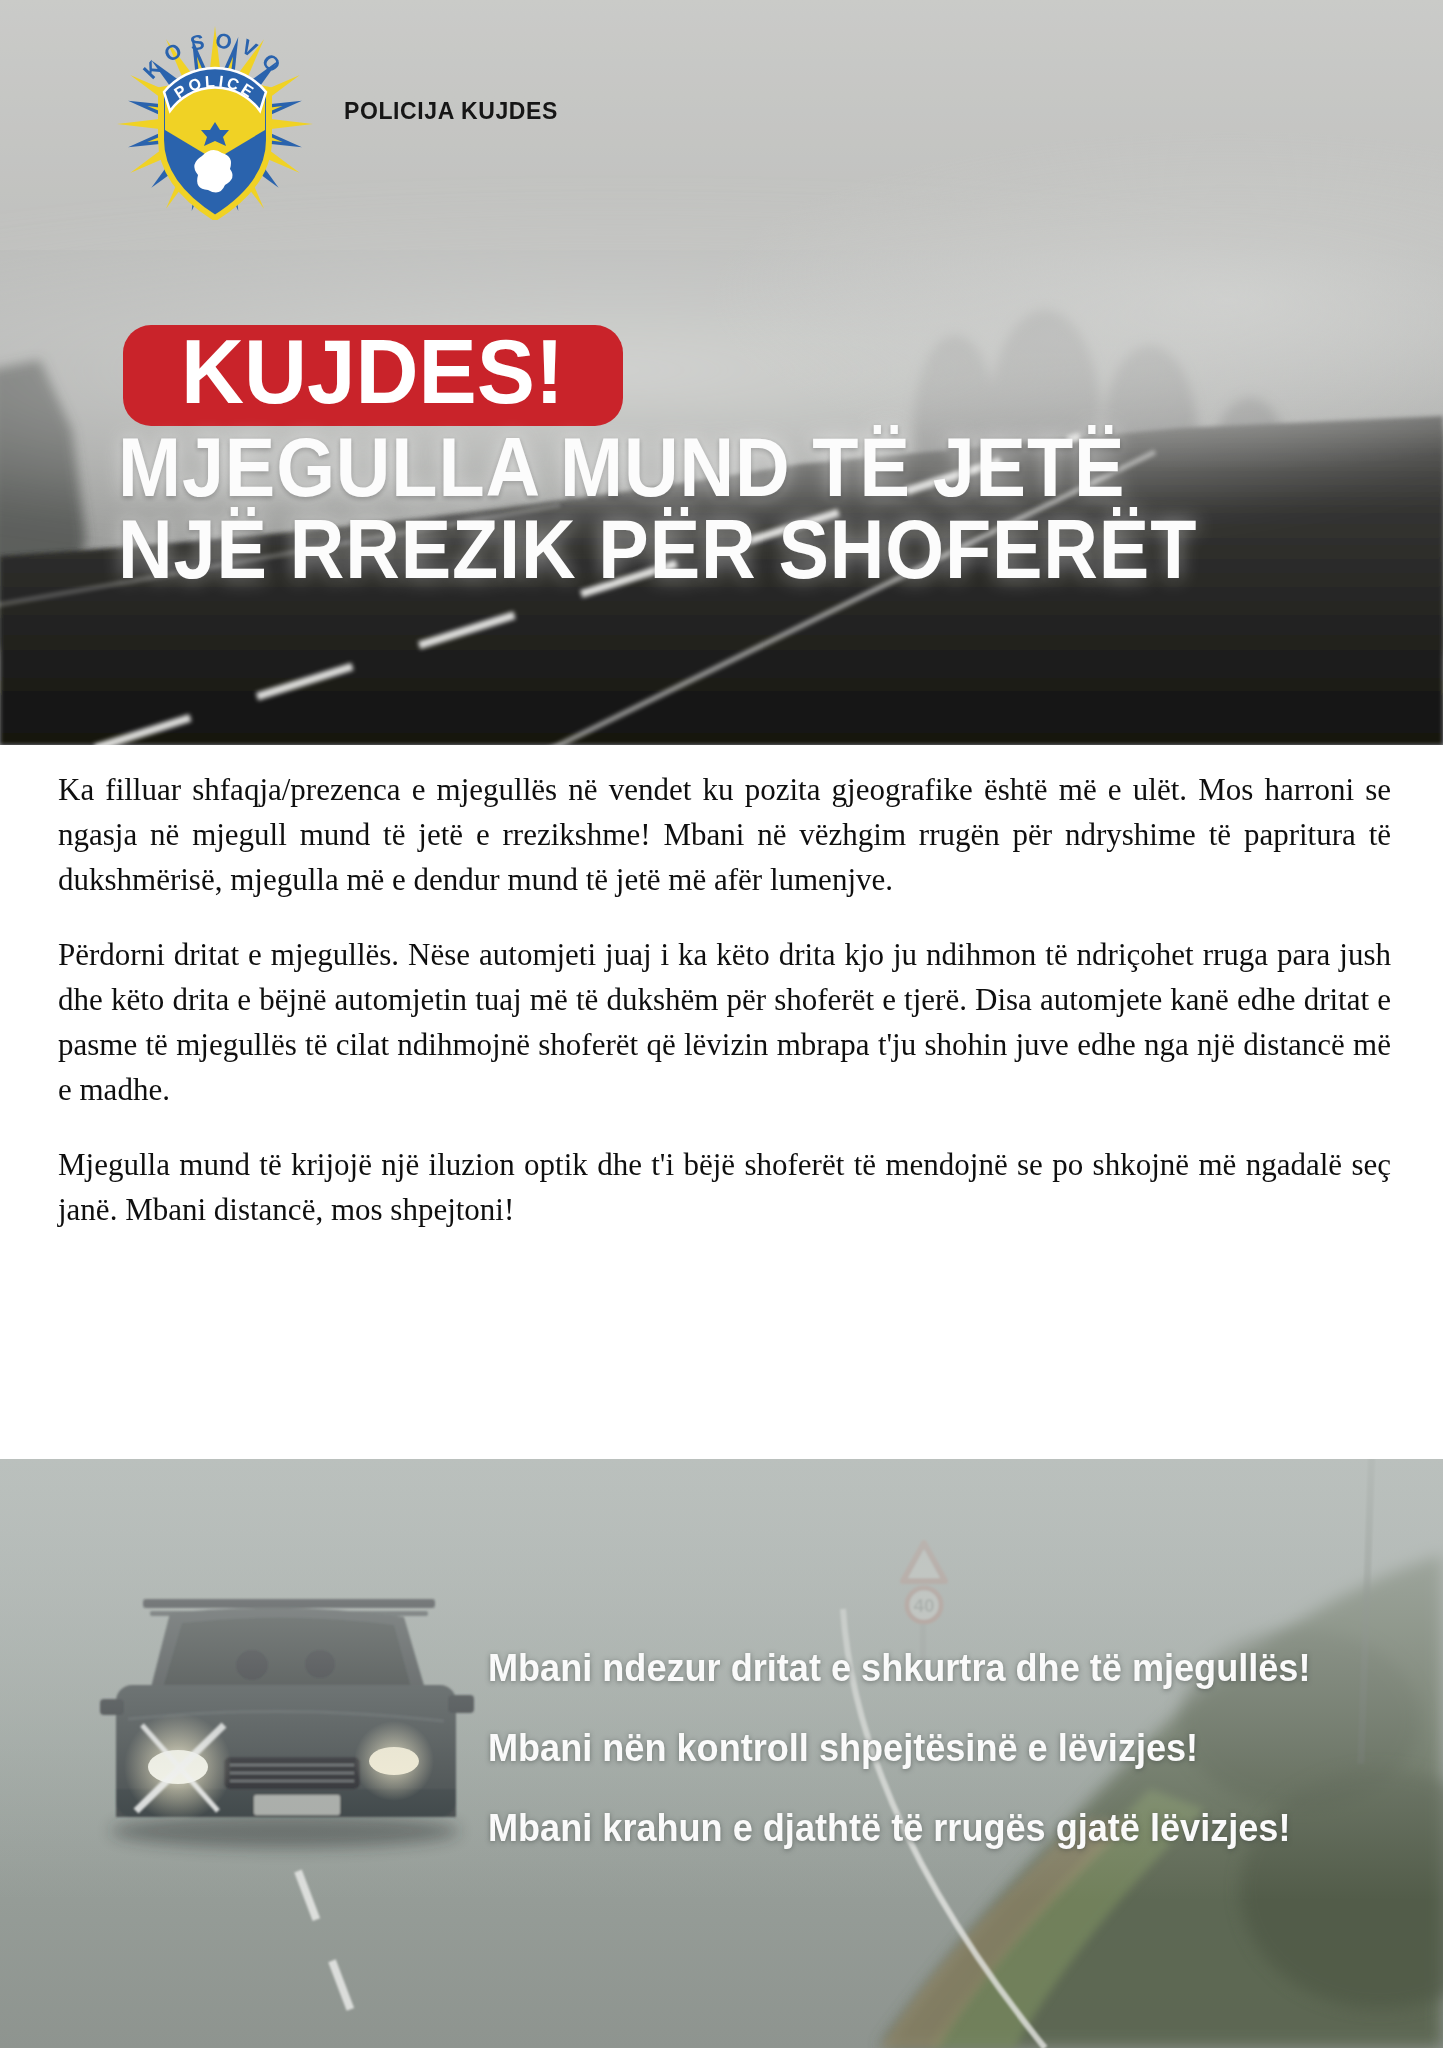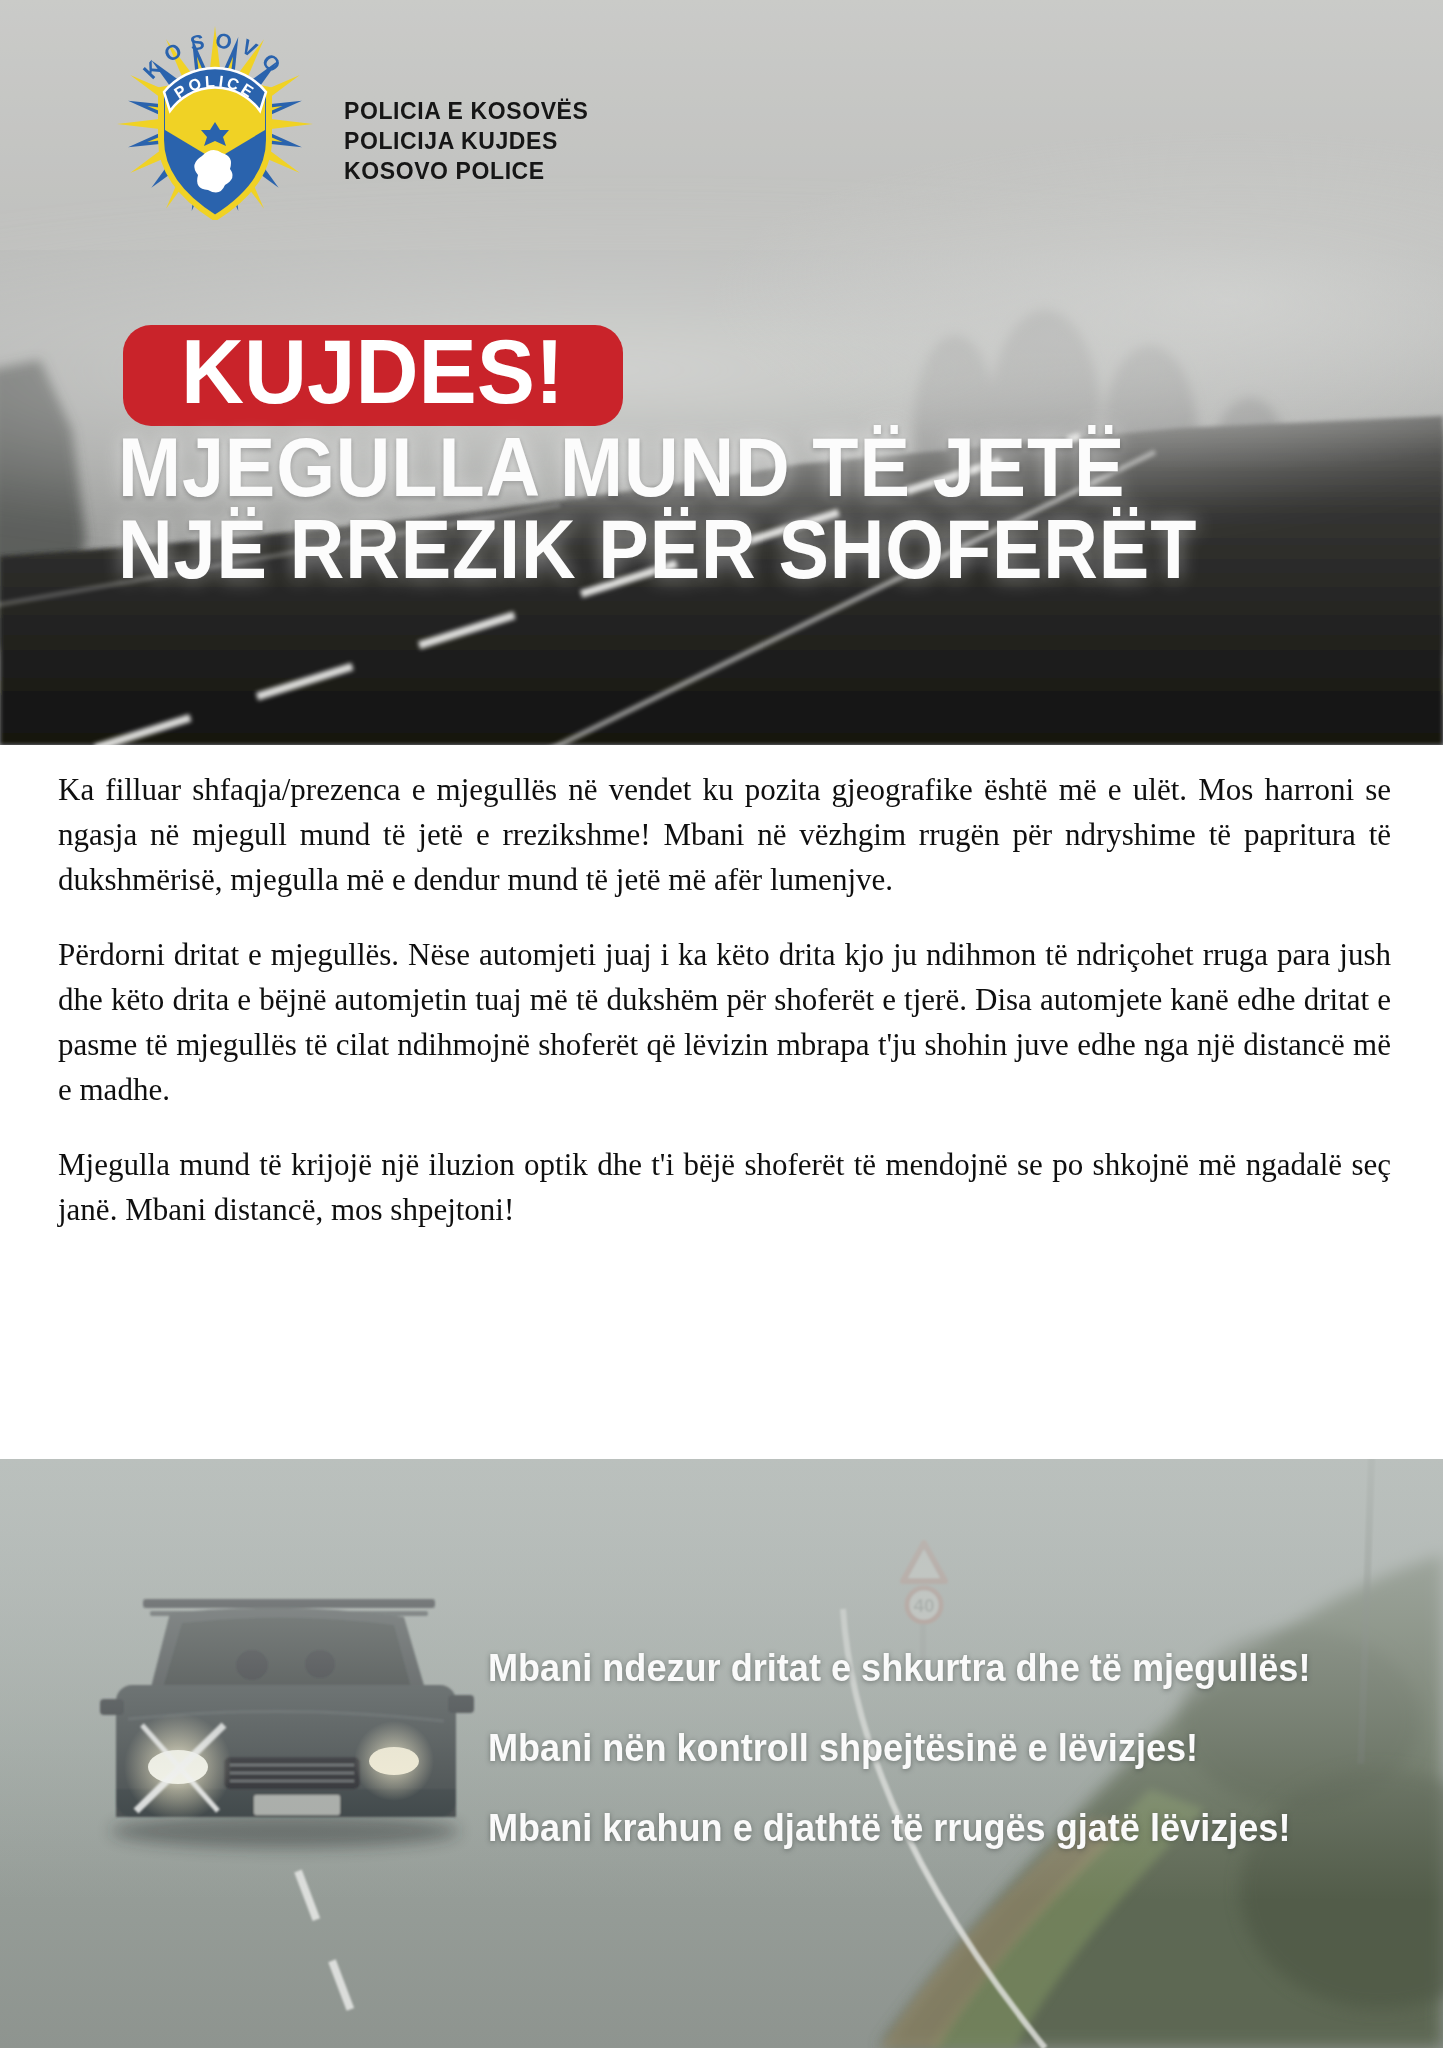--- a/index.html
+++ b/index.html
@@ -155,7 +155,6 @@
         <path d="M-13,32 Q-3,22 7,29 Q19,32 15,45 Q22,54 10,61 Q5,73 -7,66 Q-21,65 -17,51 Q-26,40 -13,32 Z" fill="#ffffff"></path>
       </svg>
       <div class="brand-lines">
-        <div>POLICIA E KOSOVËS</div>
         <div>POLICIJA KUJDES</div>
         <div>KOSOVO POLICE</div>
       </div>

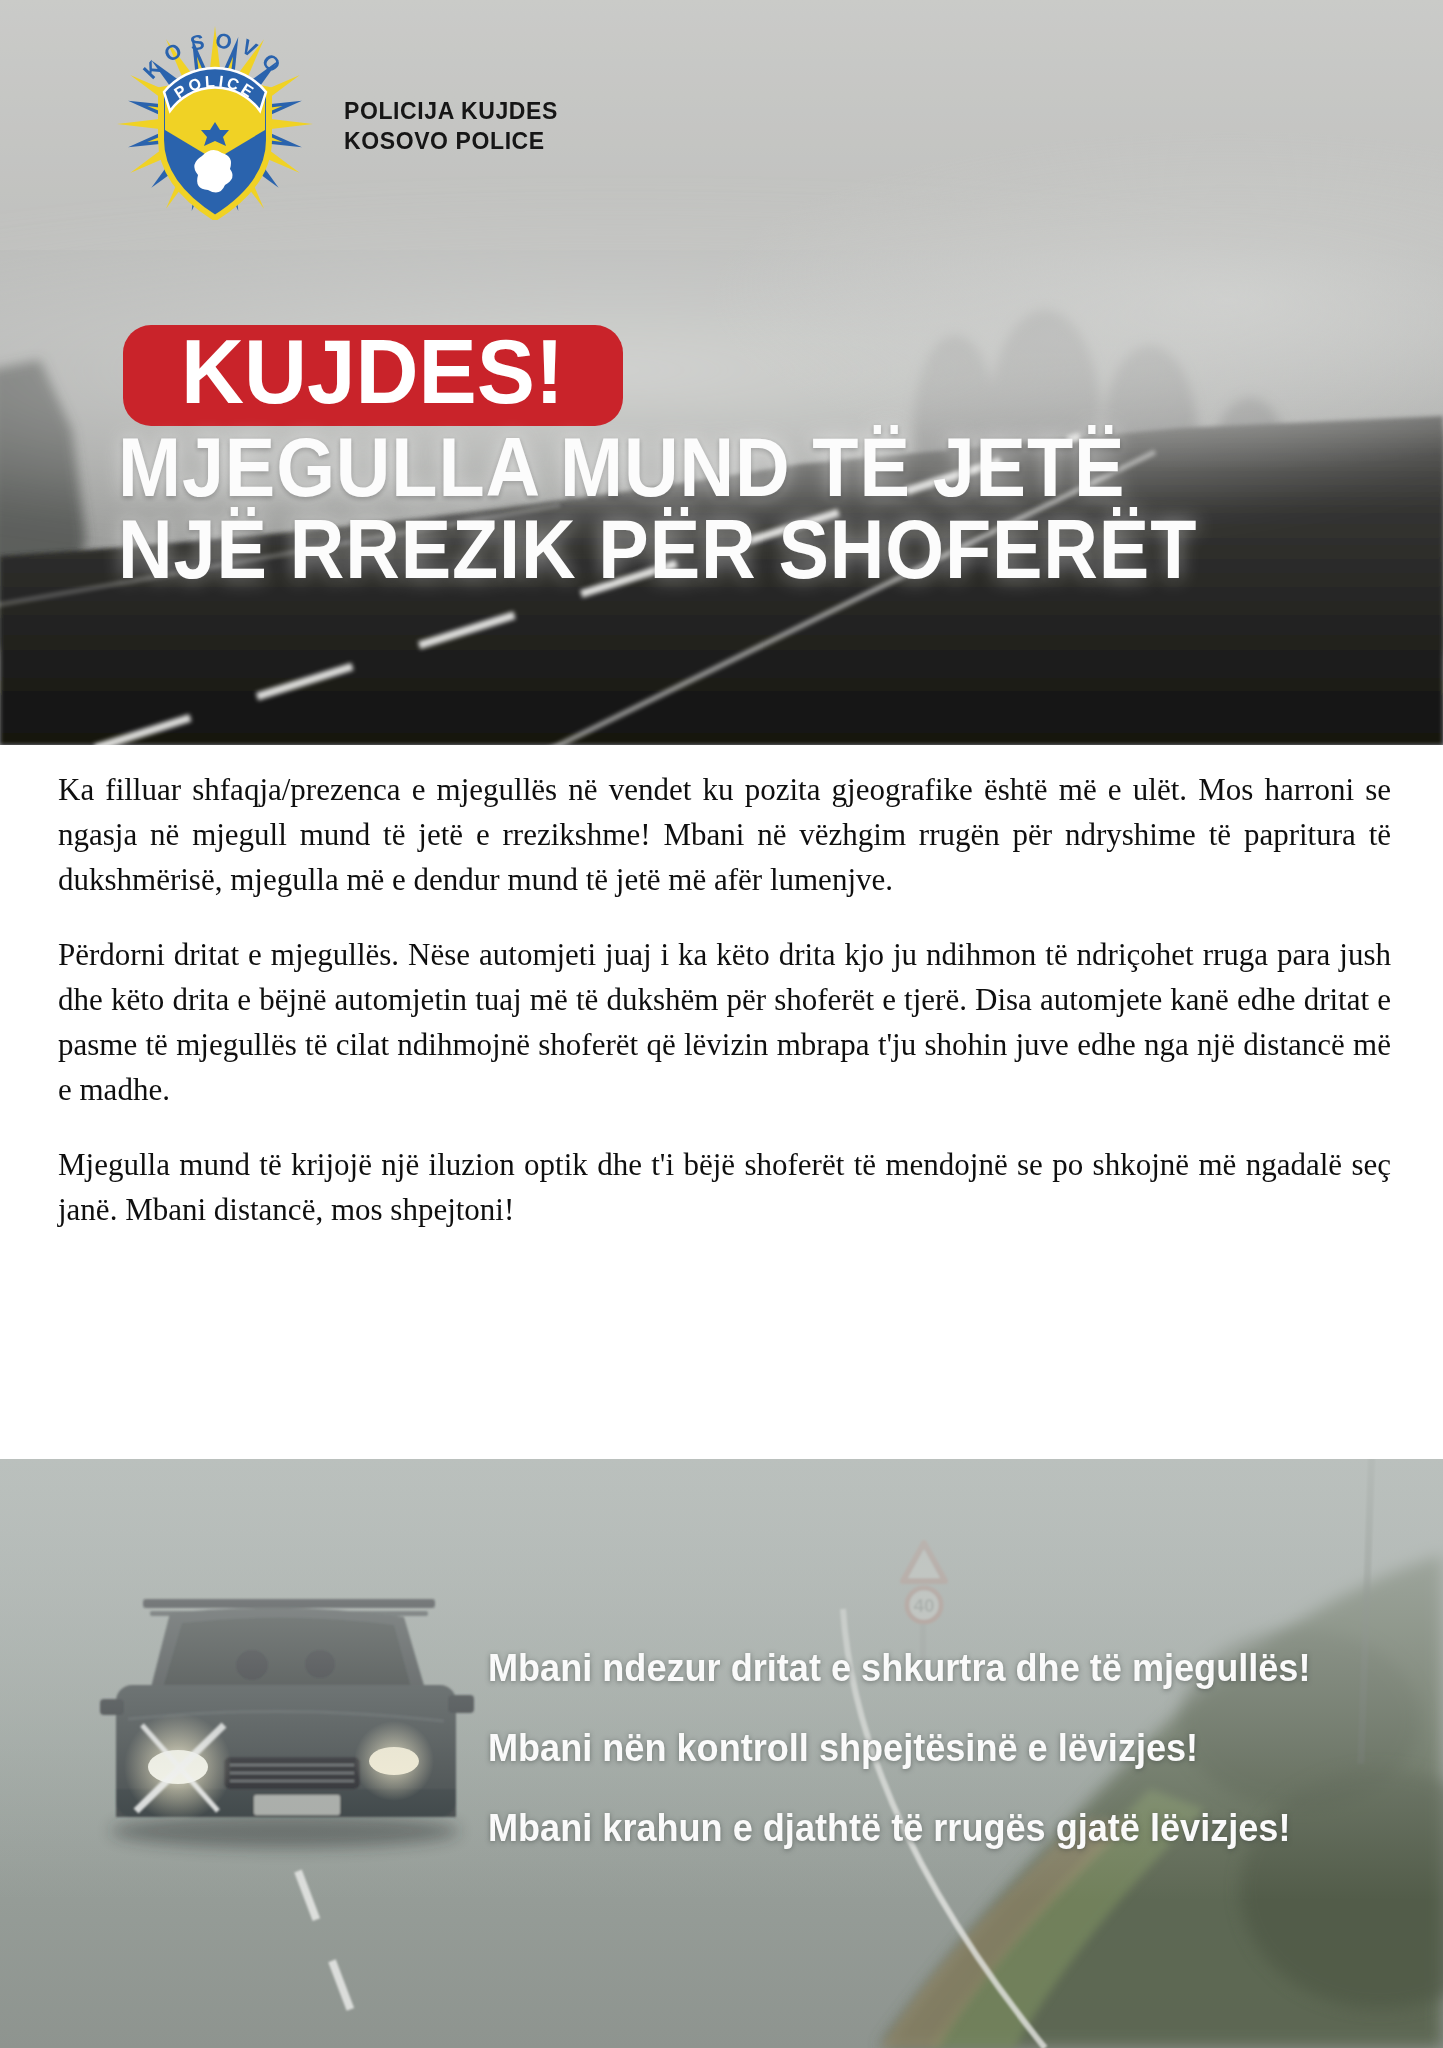--- a/index.html
+++ b/index.html
@@ -156,7 +156,6 @@
       </svg>
       <div class="brand-lines">
         <div>POLICIJA KUJDES</div>
-        <div>KOSOVO POLICE</div>
       </div>
     </div>
 

